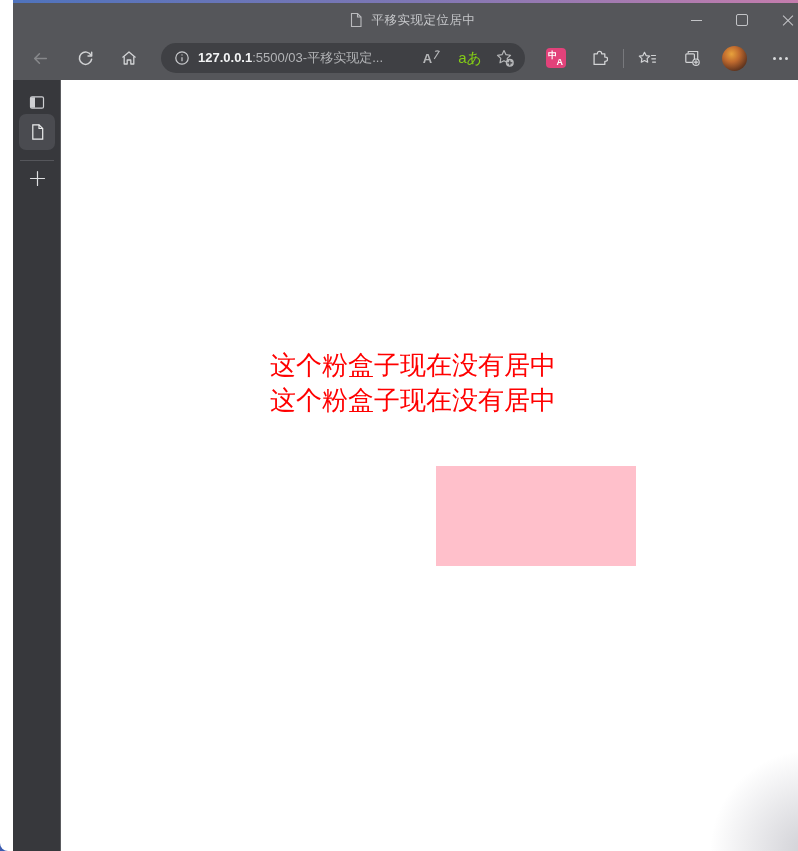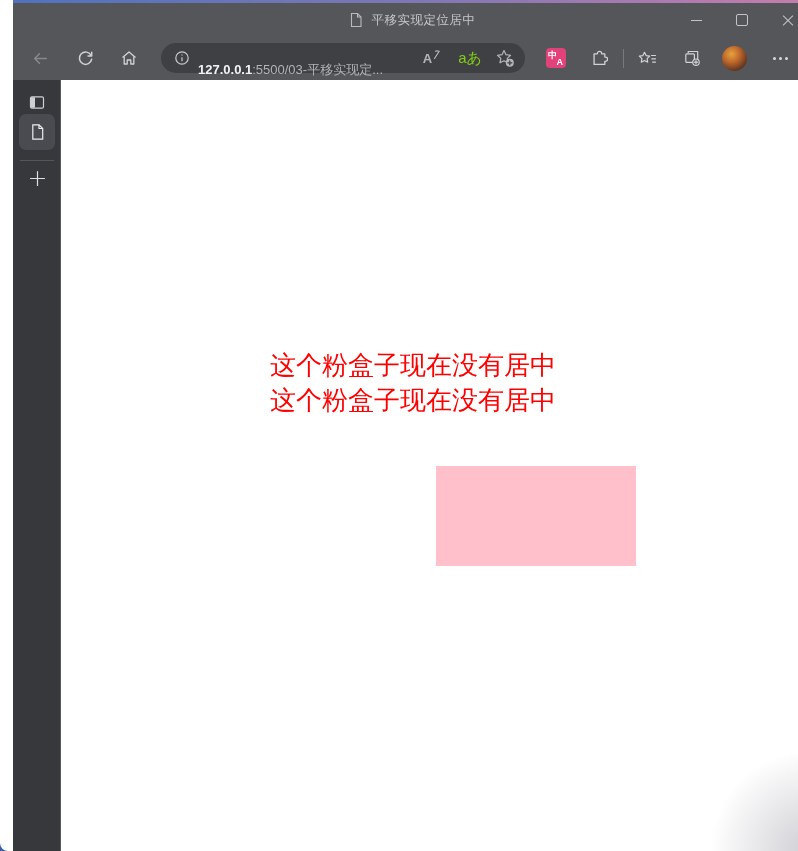--- a/index.html
+++ b/index.html
@@ -46,7 +46,7 @@
   }
   .addr-pill .pill-item{position:absolute;top:0;height:30px;display:flex;align-items:center;justify-content:center;}
   .url-text{
-    position:absolute;left:37px;top:12px;height:22px;line-height:30px;
+    position:absolute;left:37px;top:0;height:22px;line-height:30px;
     font-size:13px;color:#b2b3b6;white-space:nowrap;
   }
   .url-host{color:#f2f3f4;font-weight:bold;}

